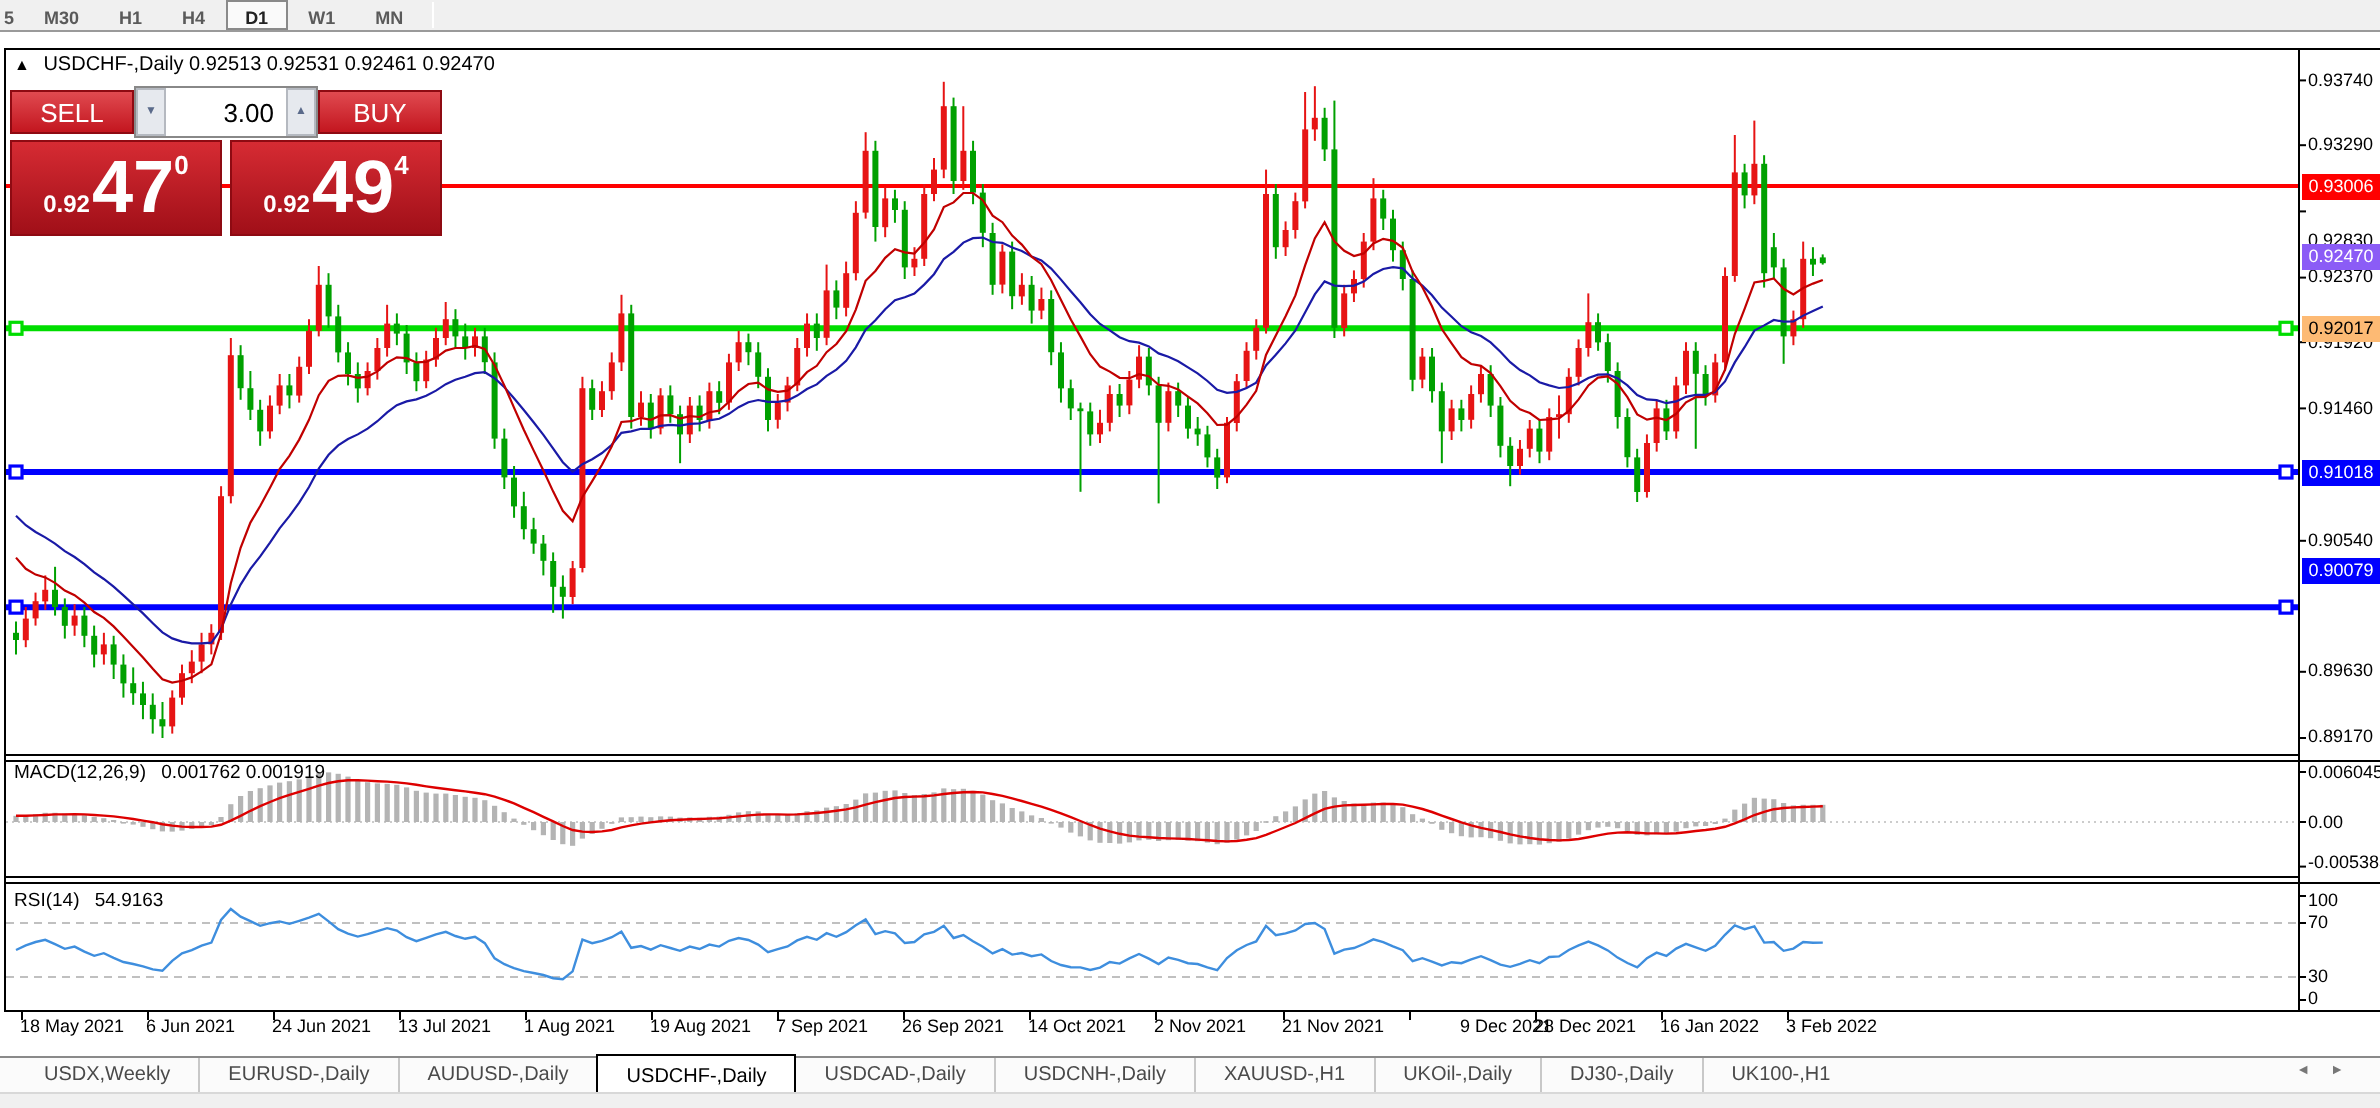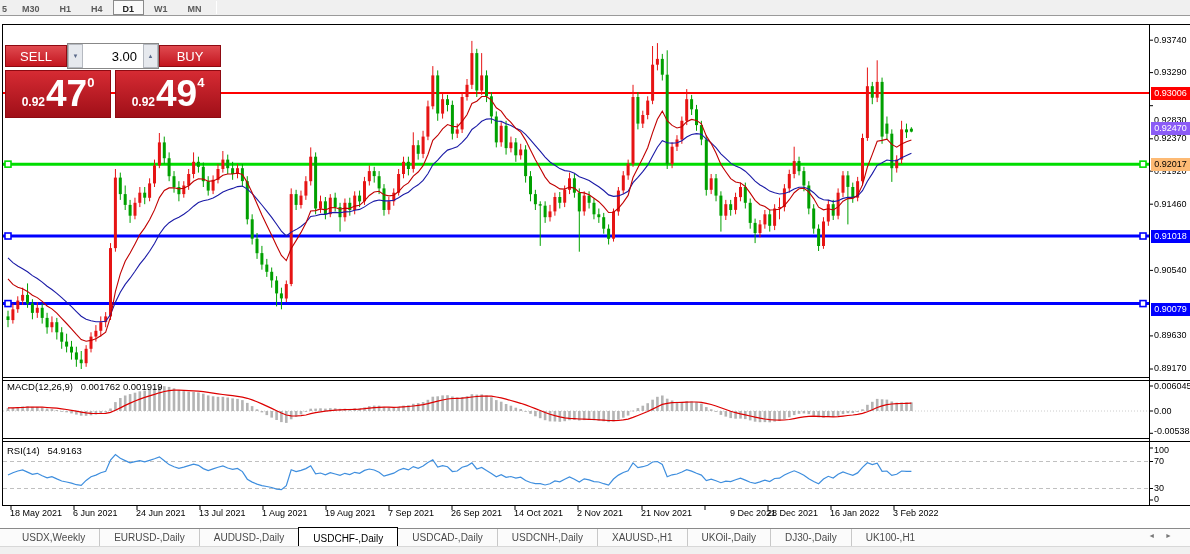--- a/index.html
+++ b/index.html
@@ -758,6 +758,11 @@
       <div class="sclabel" style="top: 493.5px;">0</div>
     </div>
 
+  <div id="ohlc">
+    <span class="tri">▲</span>
+    <span>USDCHF-,Daily</span>
+    <span>0.92513 0.92531 0.92461 0.92470</span>
+  </div>
 
   <div id="tpanel">
     <div class="row1">

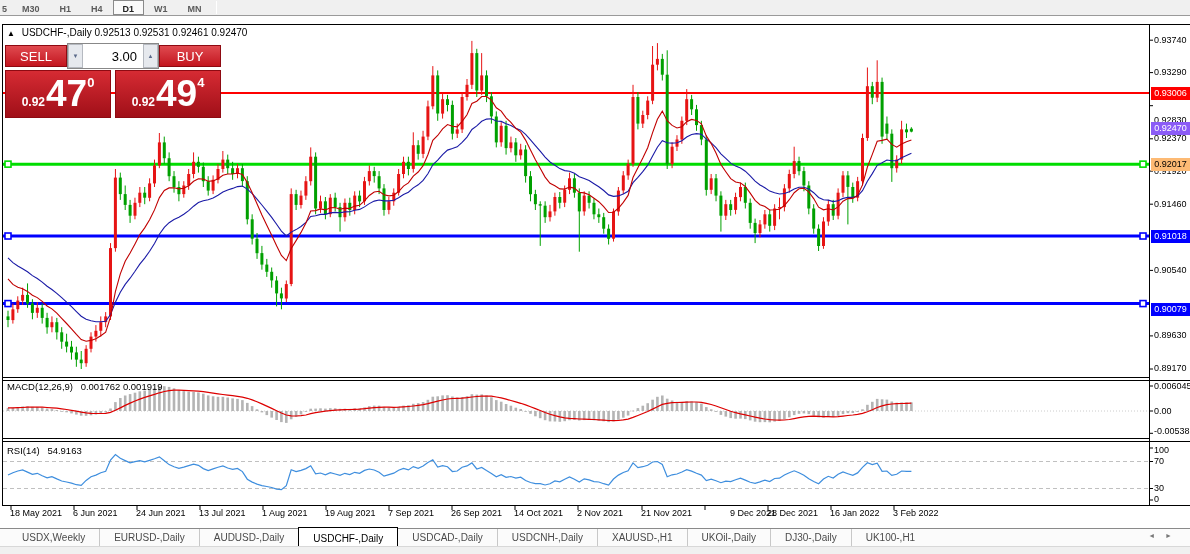--- a/index.html
+++ b/index.html
@@ -733,7 +733,7 @@
       <div class="plabel" style="top: 122px; background: #8b5cf6; color: rgb(255, 255, 255);">0.92470</div>
       <div class="plabel" style="top: 157.649px; background: #fdba74; color: rgb(0, 0, 0);">0.92017</div>
       <div class="plabel" style="top: 229.517px; background: rgb(0, 0, 255); color: rgb(255, 255, 255);">0.91018</div>
-      <div class="plabel" style="top: 303px; background: rgb(0, 0, 255); color: rgb(255, 255, 255);">0.90079</div>
+      <div class="plabel" style="top: 279px; background: rgb(0, 0, 255); color: rgb(255, 255, 255);">0.90079</div>
       <div class="dlabel" style="left: 10px;">18 May 2021</div>
       <div class="dlabel" style="left: 73px;">6 Jun 2021</div>
       <div class="dlabel" style="left: 136px;">24 Jun 2021</div>

